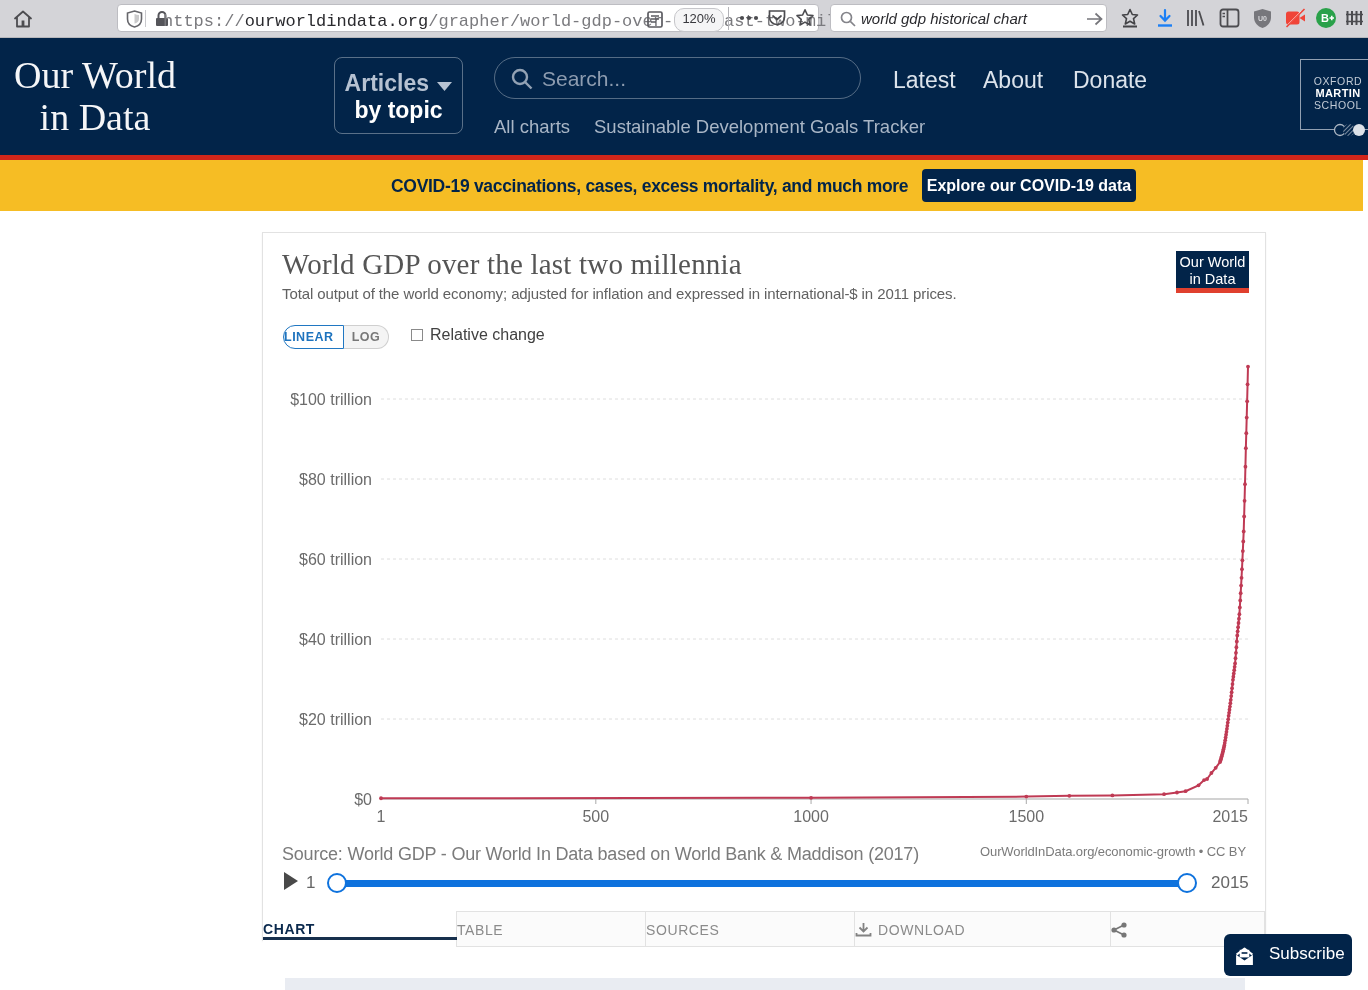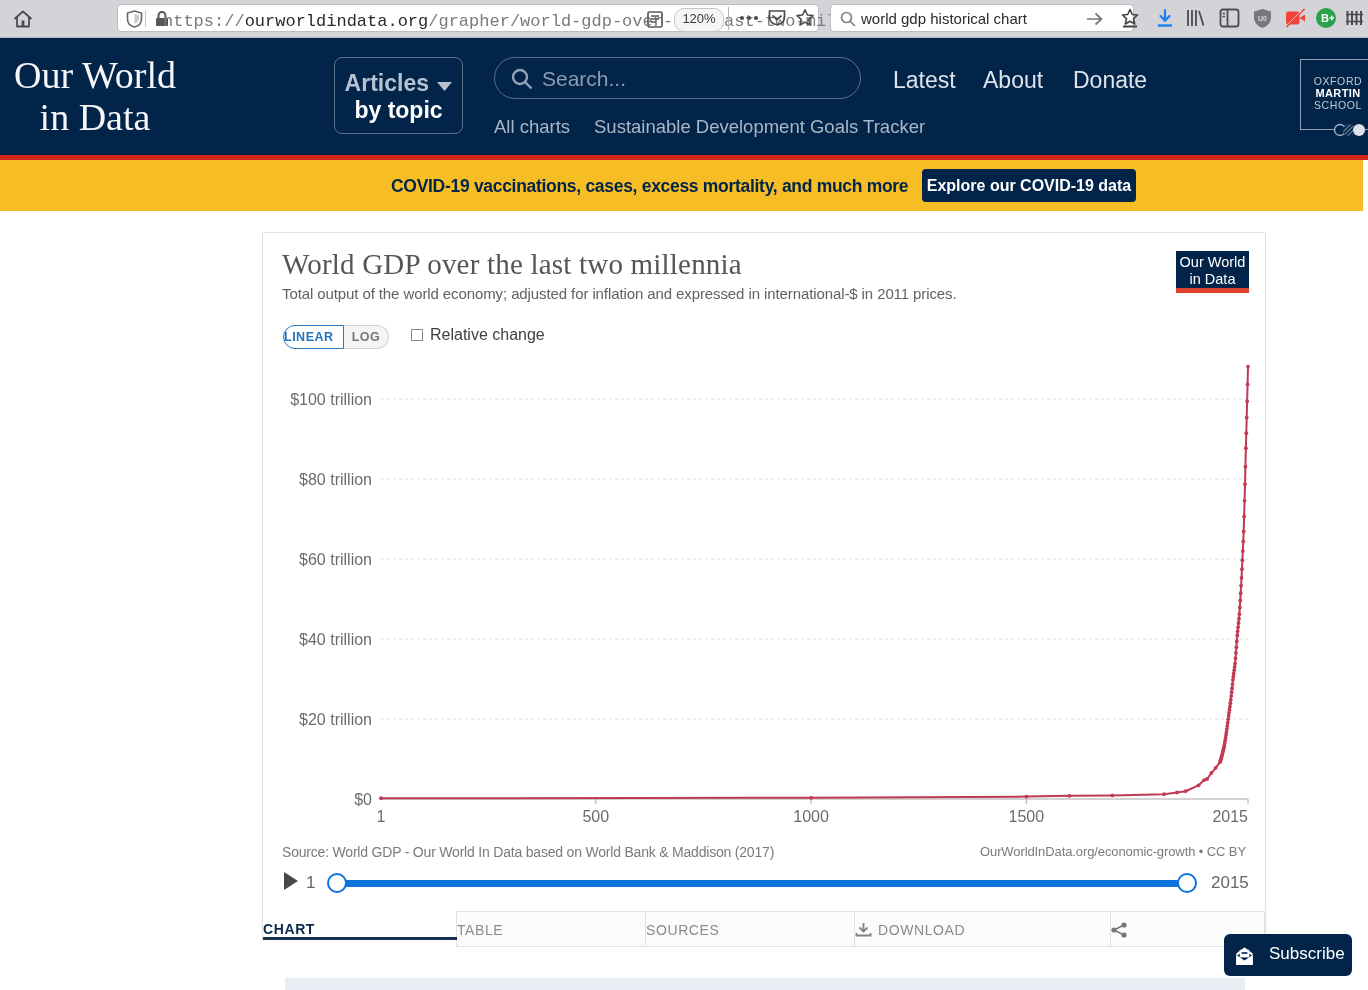--- a/index.html
+++ b/index.html
@@ -12,8 +12,8 @@
   background:#d4d4d8; border-bottom:1px solid #b7b7bb; }
 #urlbar { position:absolute; left:117px; top:4px; width:702px; height:28px;
   background:#fff; border:1px solid #bdbdc2; border-radius:4px; }
-#searchbar { position:absolute; left:830px; top:4px; width:304px; height:28px;
-  background:#fff; border:1px solid #bdbdc2; border-radius:4px; }
+#searchbar { position:absolute; left:830px; top:4px; width:277px; height:28px;
+  background:#fff; border:1px solid #bdbdc2; border-radius:4px;font-style:italic; }
 .urltxt { position:absolute; left:45px; top:7px; font-size:17px; color:#7a7a7e; white-space:nowrap;font-family:Liberation Mono, monospace; }
 .urltxt b { color:#2a2a2e; font-weight:normal; }
 #zoompill { position:absolute; left:556px; top:3px; width:50px; height:24px; border:1px solid #c6c6ca;

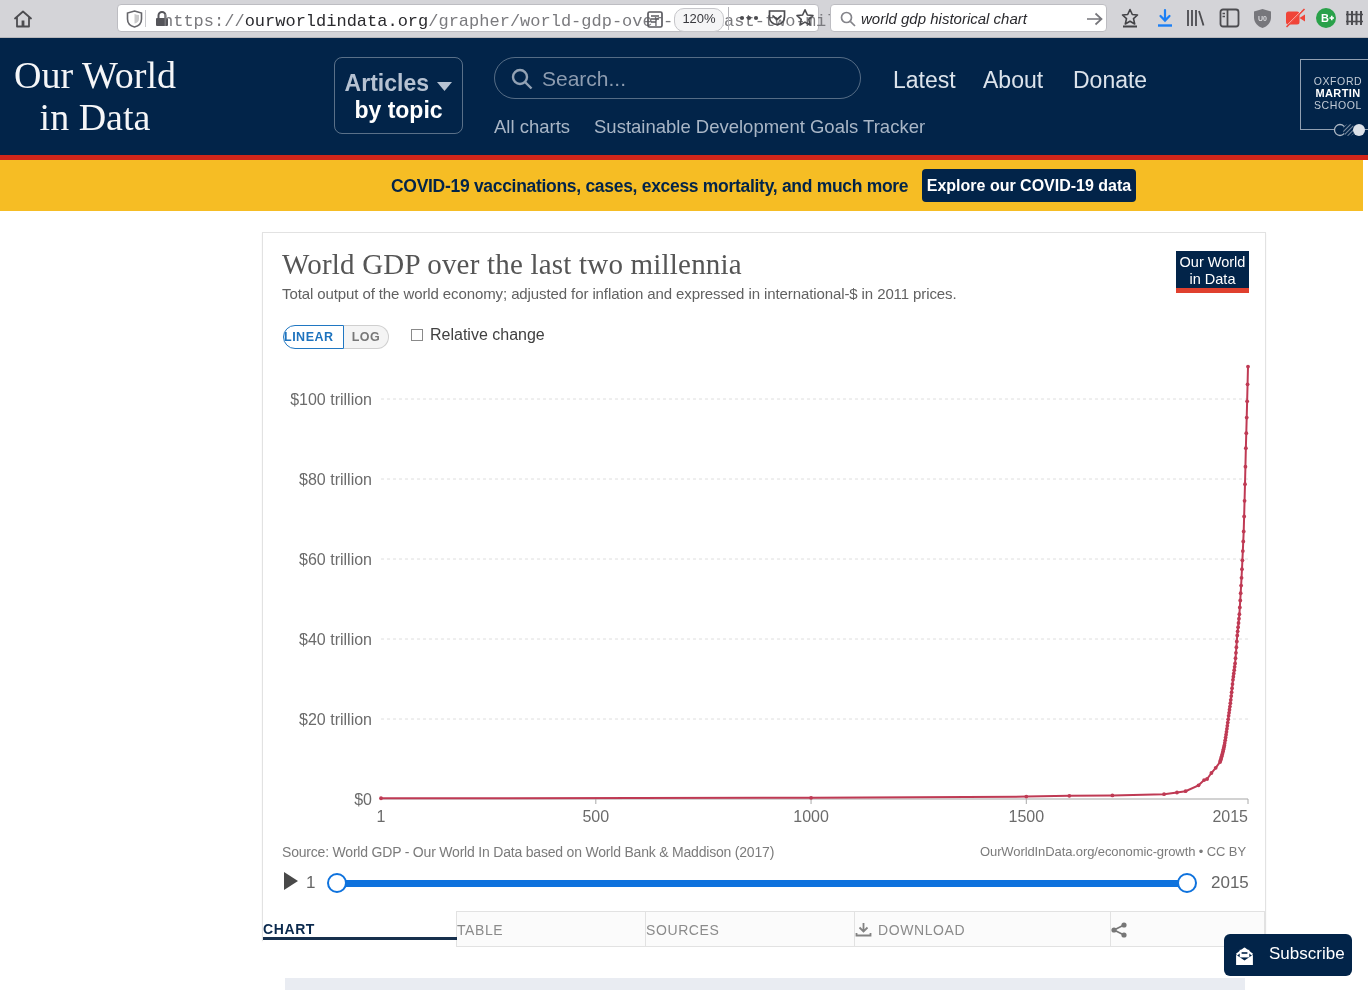--- a/index.html
+++ b/index.html
@@ -59,7 +59,7 @@
 #relbox { position:absolute; left:148px; top:96px; width:12px; height:12px; border:1.5px solid #8a8a8a; background:#fff; }
 #rellab { position:absolute; left:167px; top:93px; font-size:16px; color:#414141; }
 
-#src1 { position:absolute; left:19px; top:611px; font-size:14px; letter-spacing:-.2px; color:#7b7b7b; }
+#src1 { position:absolute; left:19px; top:611px; font-size:18px; letter-spacing:-.2px; color:#7b7b7b; }
 #src2 { position:absolute; right:19px; top:611px; font-size:13px; letter-spacing:-.1px; color:#7b7b7b;margin-left:38px; }
 
 

